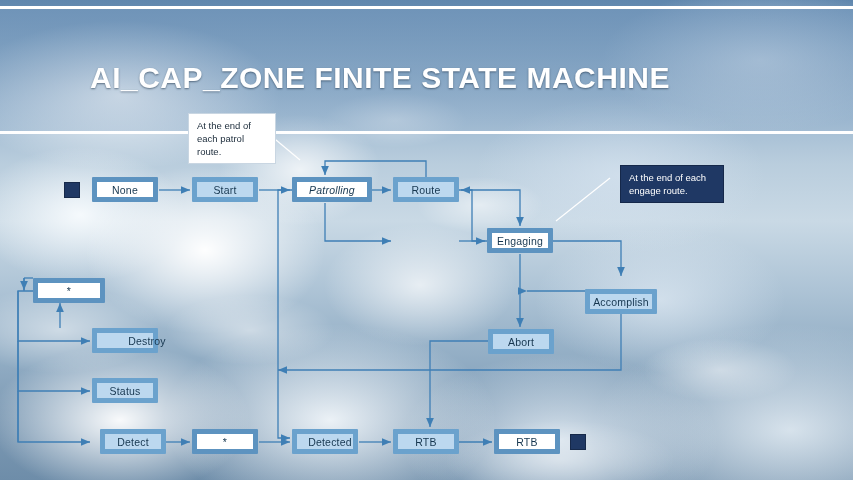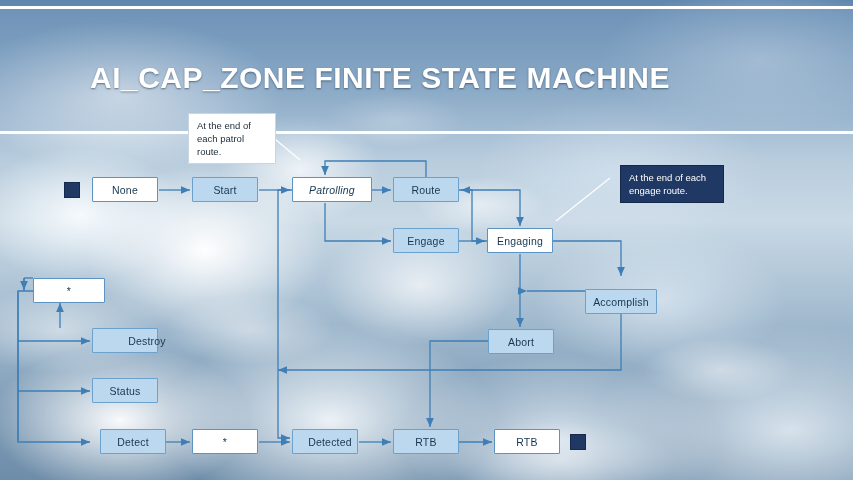--- a/index.html
+++ b/index.html
@@ -102,7 +102,7 @@
     justify-content: center;
     font-size: 10.5px;
     color: #16364f;
-    border: 1px solid #404040;
+    border: 5px solid #404040;
     border-radius: 1px;
     height: 25px;
     letter-spacing: 0.2px;

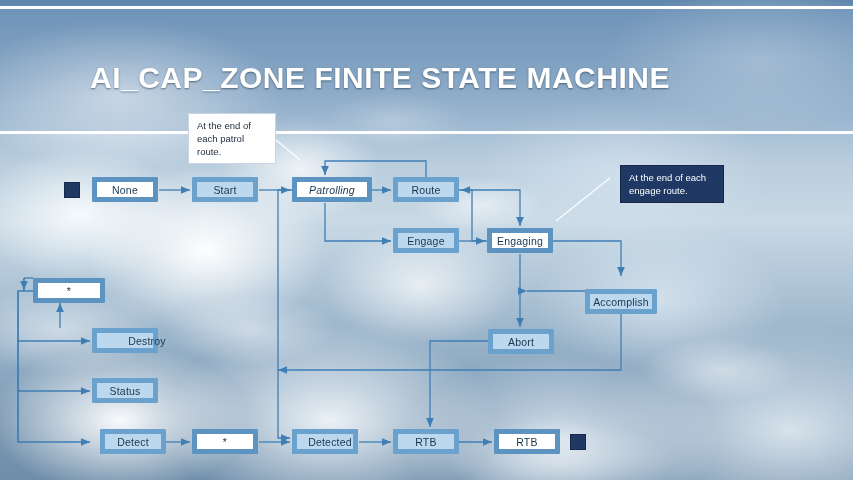--- a/index.html
+++ b/index.html
@@ -225,9 +225,6 @@
     <div class="node blue" style="left:393px; top:177px; width:66px;">
       <span>Route</span>
     </div>
-    <div class="node blue" style="left:393px; top:228px; width:66px;">
-      <span>Engage</span>
-    </div>
     <div class="node white" style="left:487px; top:228px; width:66px;">
       <span>Engaging</span>
     </div>

